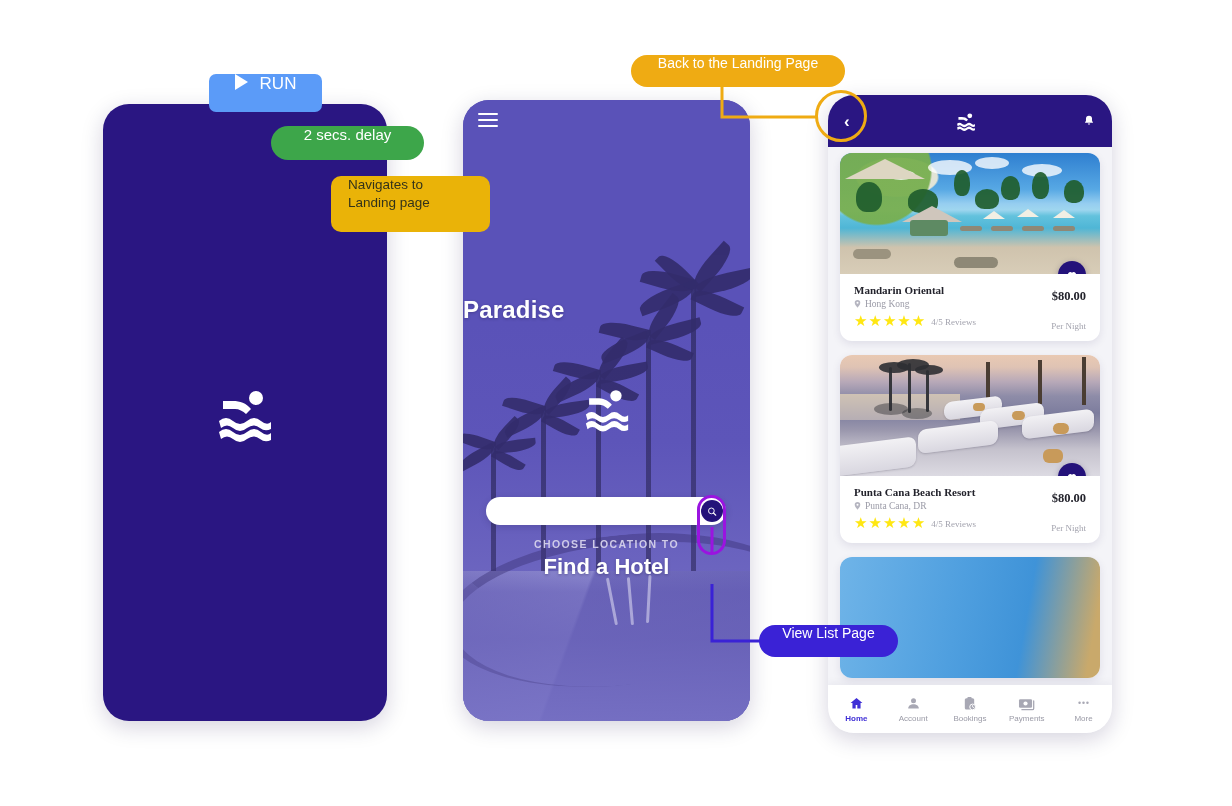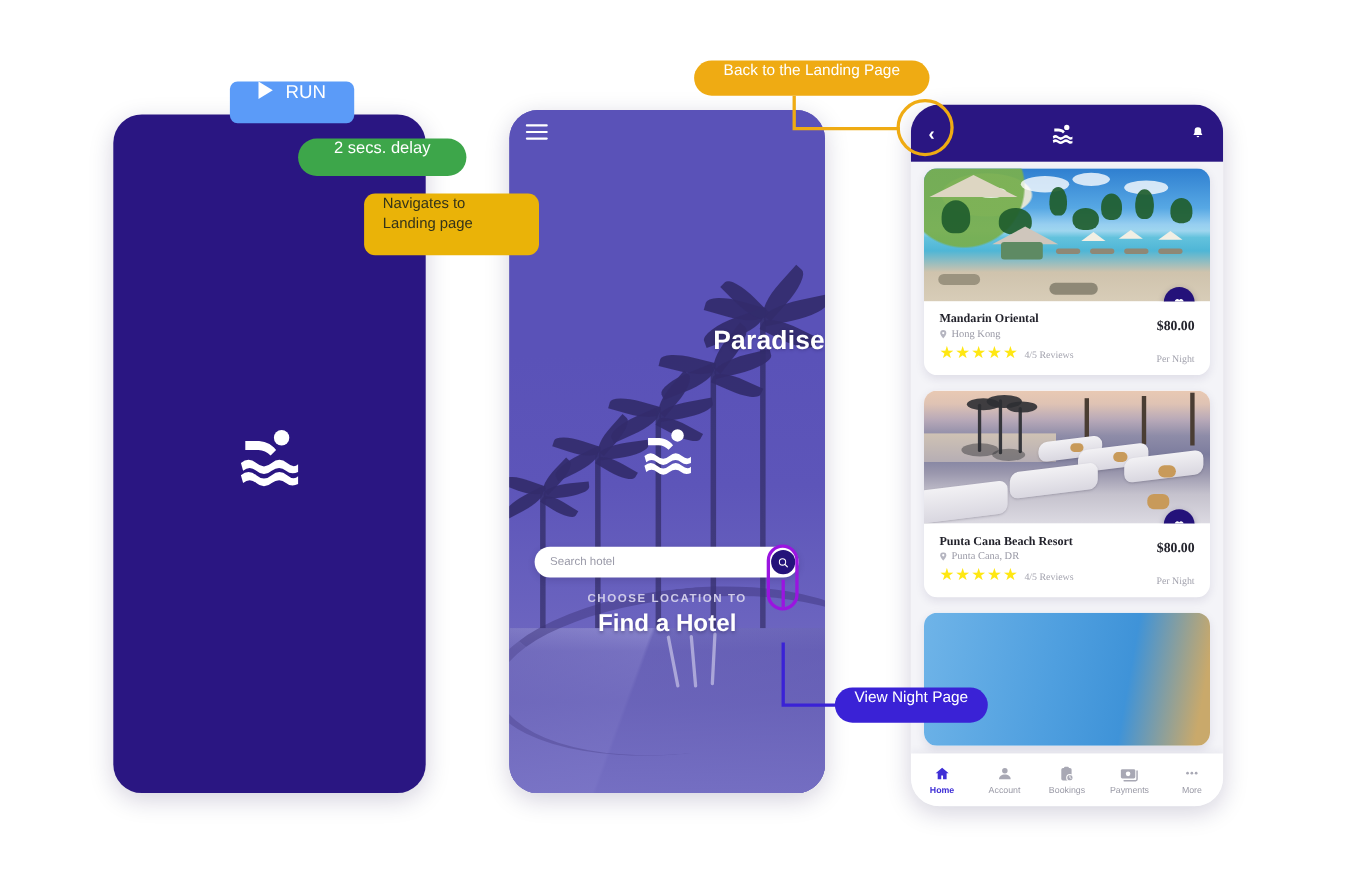--- a/index.html
+++ b/index.html
@@ -86,7 +86,7 @@
   }
   .hamburger i { display:block; height:2px; background:#fff; border-radius:1px; }
   .brandname {
-    position:absolute; left:0; right:0; top:196px; text-align:right;
+    position:absolute; left:0; right:0; top:196px; text-align:left;
     color:#fff; font-size:24px; font-weight:bold; letter-spacing:.2px;
     text-shadow:0 1px 3px rgba(30,20,70,.35);
   }

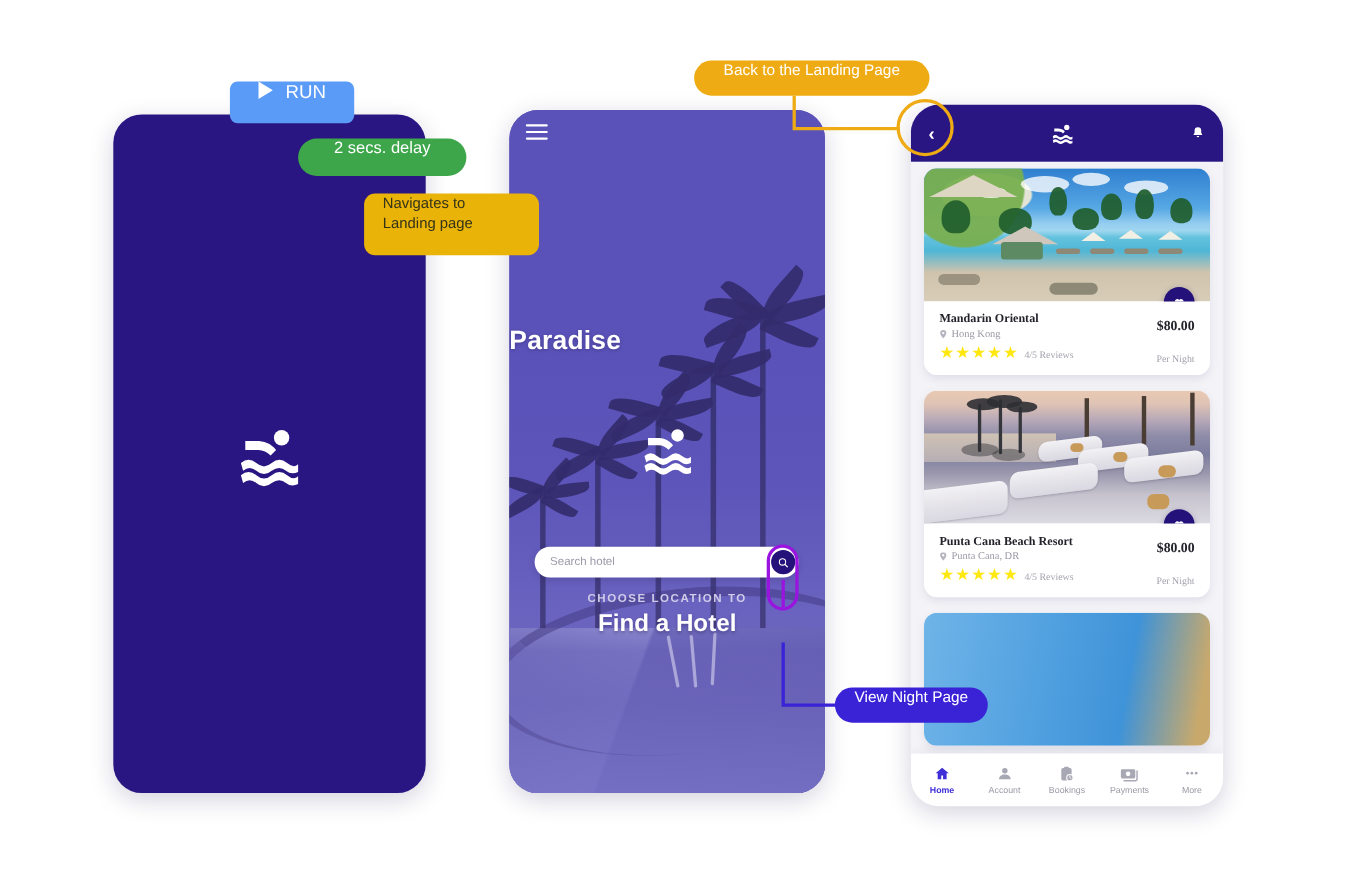--- a/index.html
+++ b/index.html
@@ -381,7 +381,6 @@
       <div class="headline">Find a Hotel</div>
 
       <div class="searchbar">
-        <input type="text" placeholder="Search hotel" style="">
         <button class="search-btn">
           <svg width="11" height="11" viewBox="0 0 16 16">
             <circle cx="7" cy="7" r="4.6" fill="none" stroke="#fff" stroke-width="1.5"></circle>

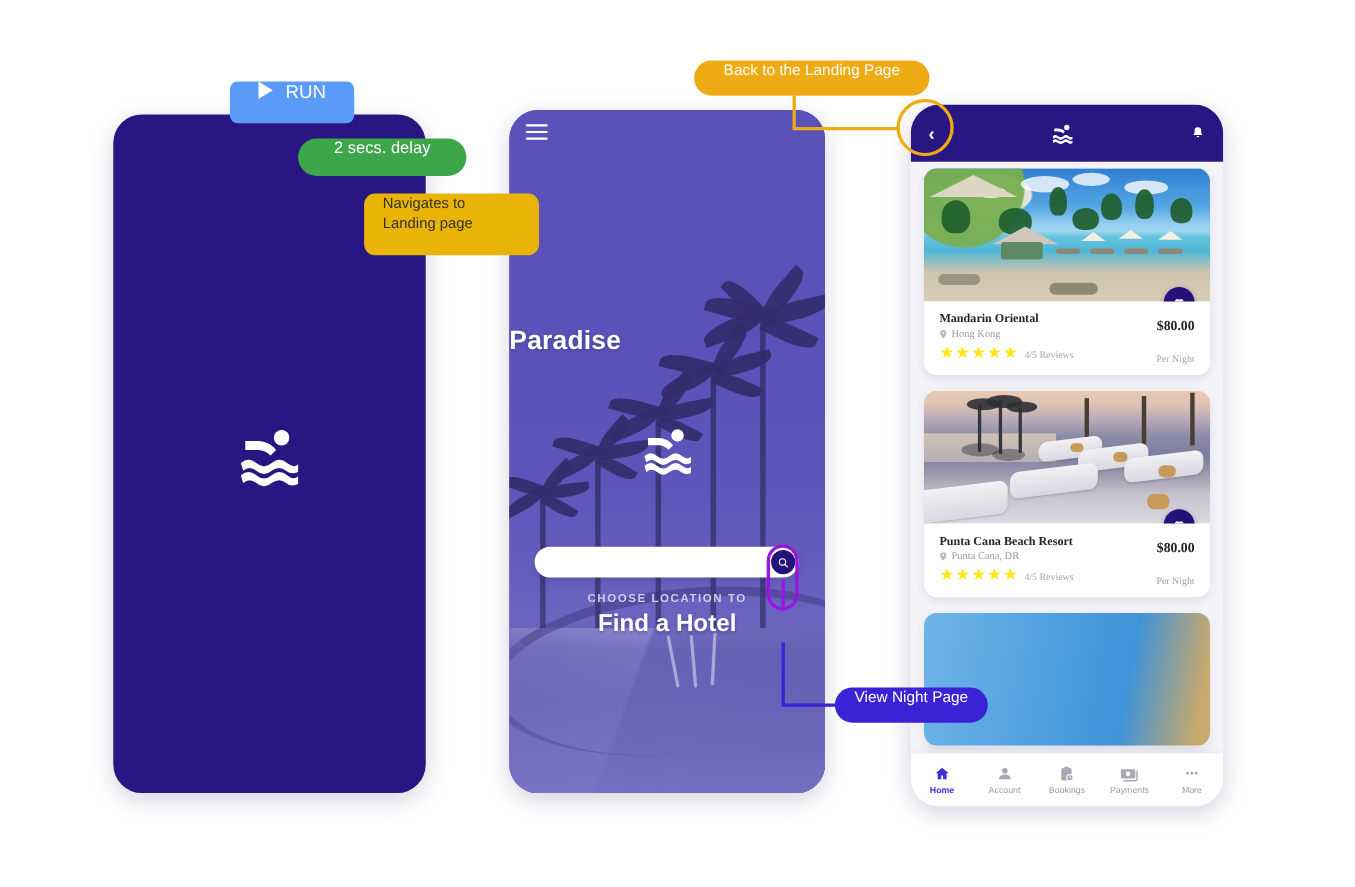--- a/index.html
+++ b/index.html
@@ -594,7 +594,7 @@
 
 
   <div class="pill" id="pill-view">
-    <span>View Night Page</span>
+    <span>View List Page</span>
   </div>
 
 </div>

